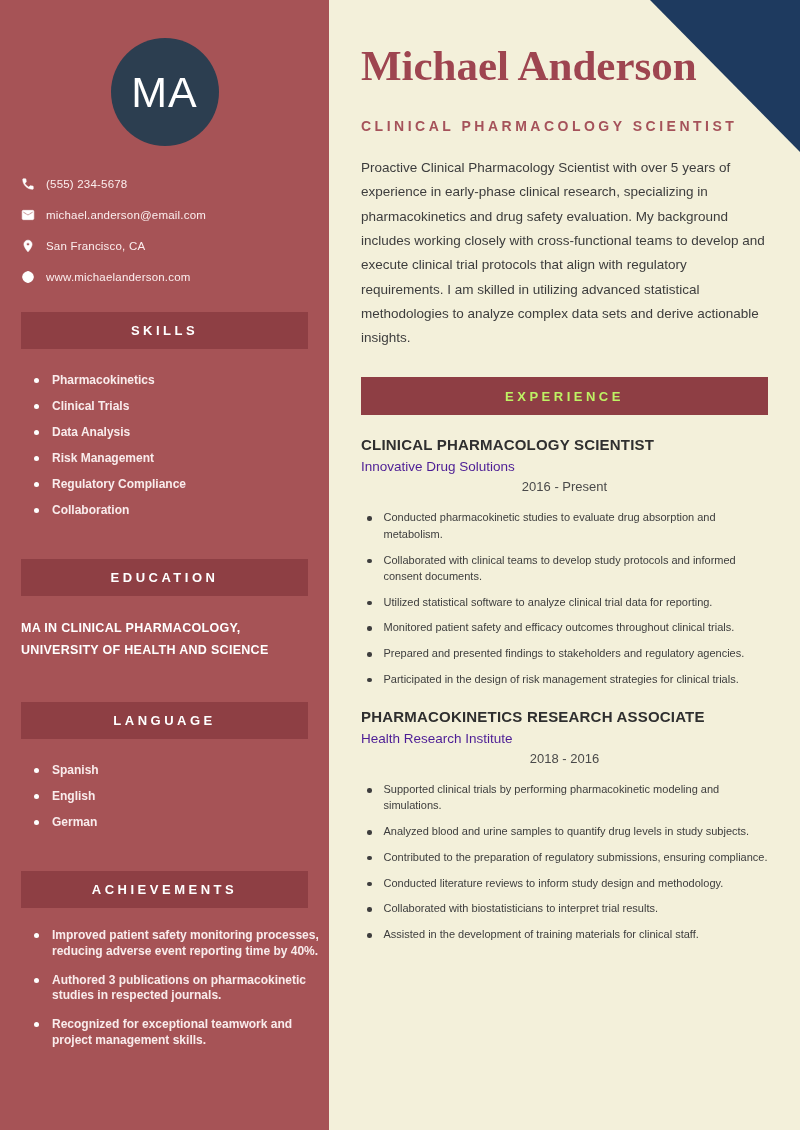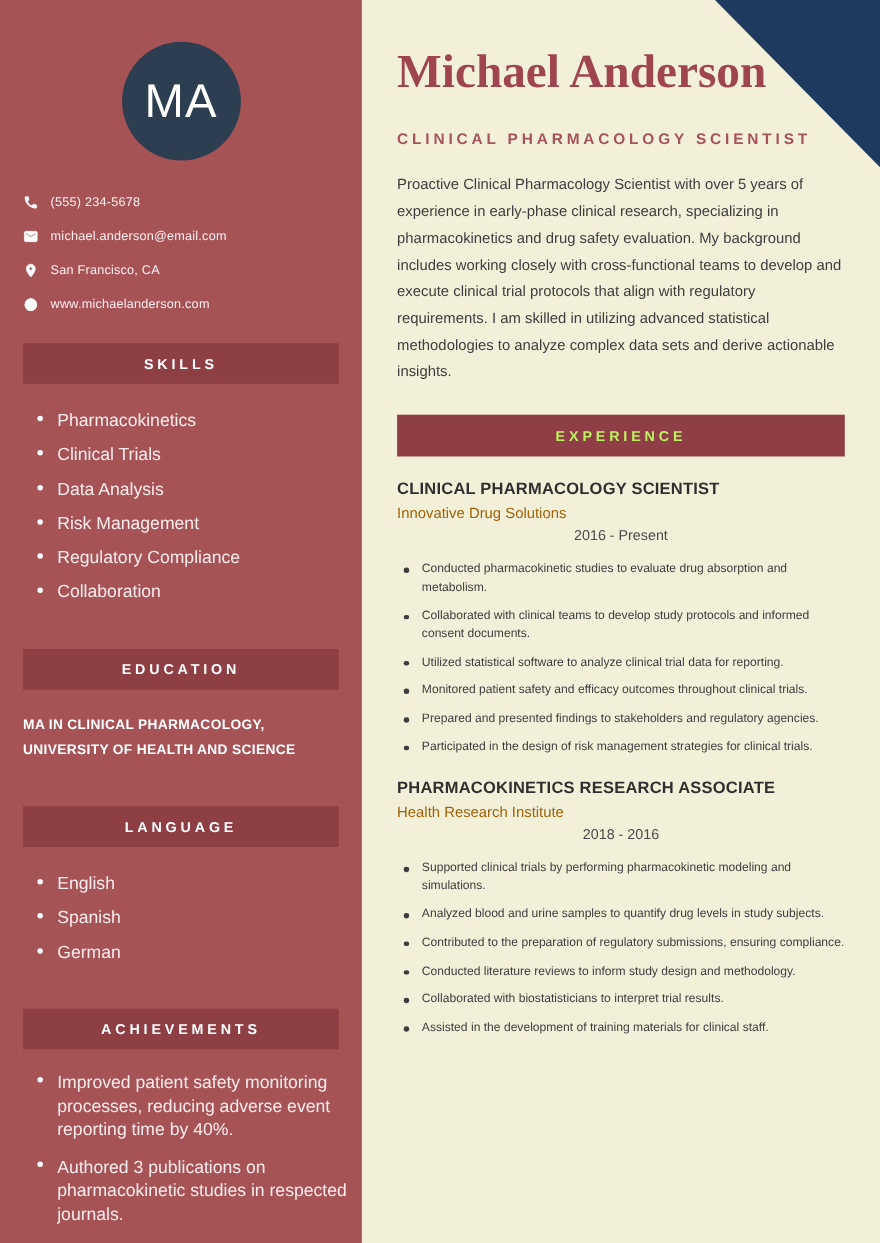--- a/index.html
+++ b/index.html
@@ -40,7 +40,7 @@
   .mt-skills { margin-top:28px; }
   .mt-section { margin-top:40px; }
 
-  .side-list { list-style:none; margin:24px 10px 0 34px; padding:0; font-size:16px; }
+  .side-list { list-style:none; margin:24px 10px 0 34px; padding:0; font-size:12px;font-weight:bold; }
   .side-list li { display:flex; gap:13px; margin-bottom:10.5px; line-height:1.3; }
   .dot {
     width:5px; height:5px; border-radius:50%;

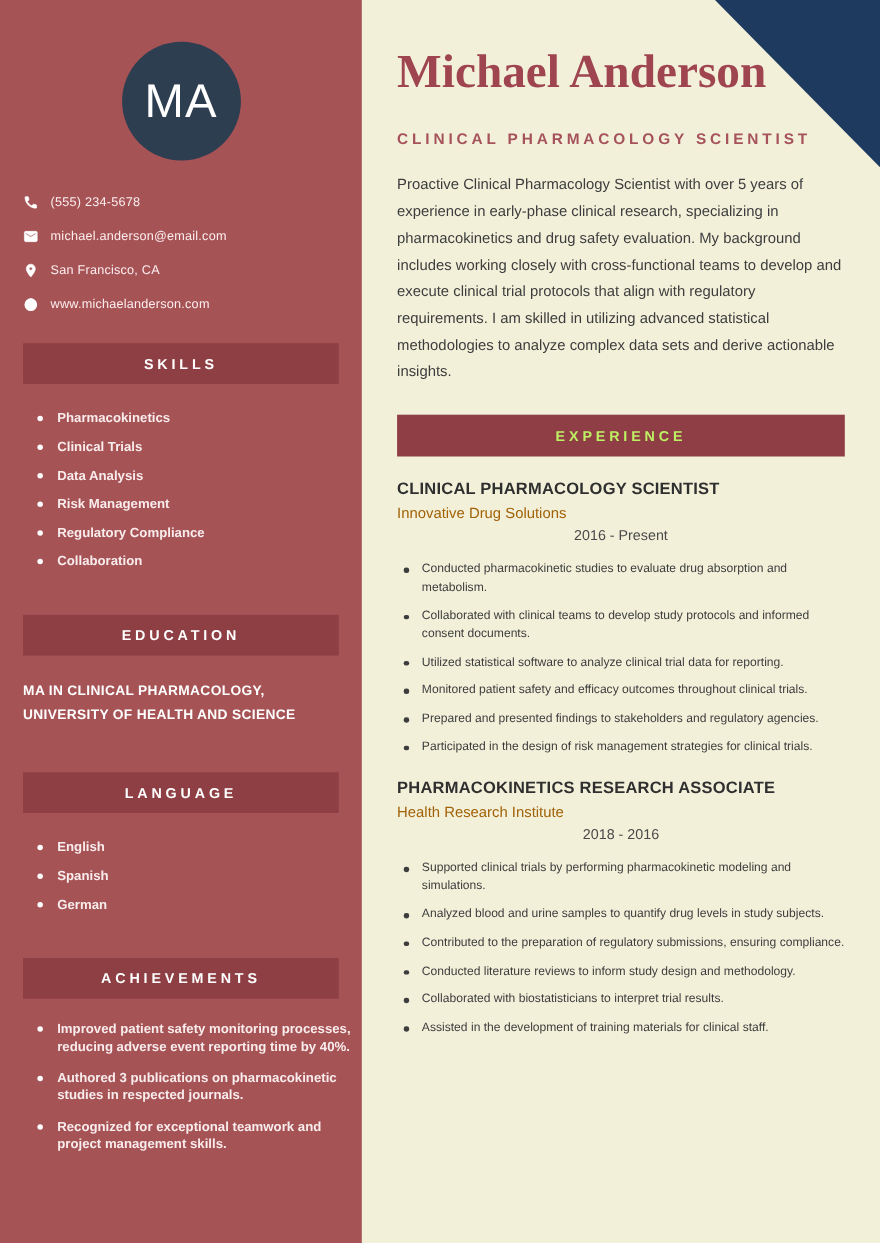--- a/index.html
+++ b/index.html
@@ -90,7 +90,7 @@
   }
   .job { margin-top:21px; }
   .job-title { font-size:15px; font-weight:bold; color:#2f2f2f; letter-spacing:0.2px; }
-  .job-company { margin-top:6px; font-size:13.5px; color:#a16207; }
+  .job-company { margin-top:6px; font-size:13.5px; color:#4c1d95; }
   .job-dates { margin-top:5px; font-size:13px; color:#4a4a4a;text-align:center; }
   .job-bullets { list-style:none; margin:15px 0 0 6px; padding:0; font-size:11px; }
   .job-bullets li { display:flex; gap:12px; margin-bottom:9.5px; line-height:1.48; }

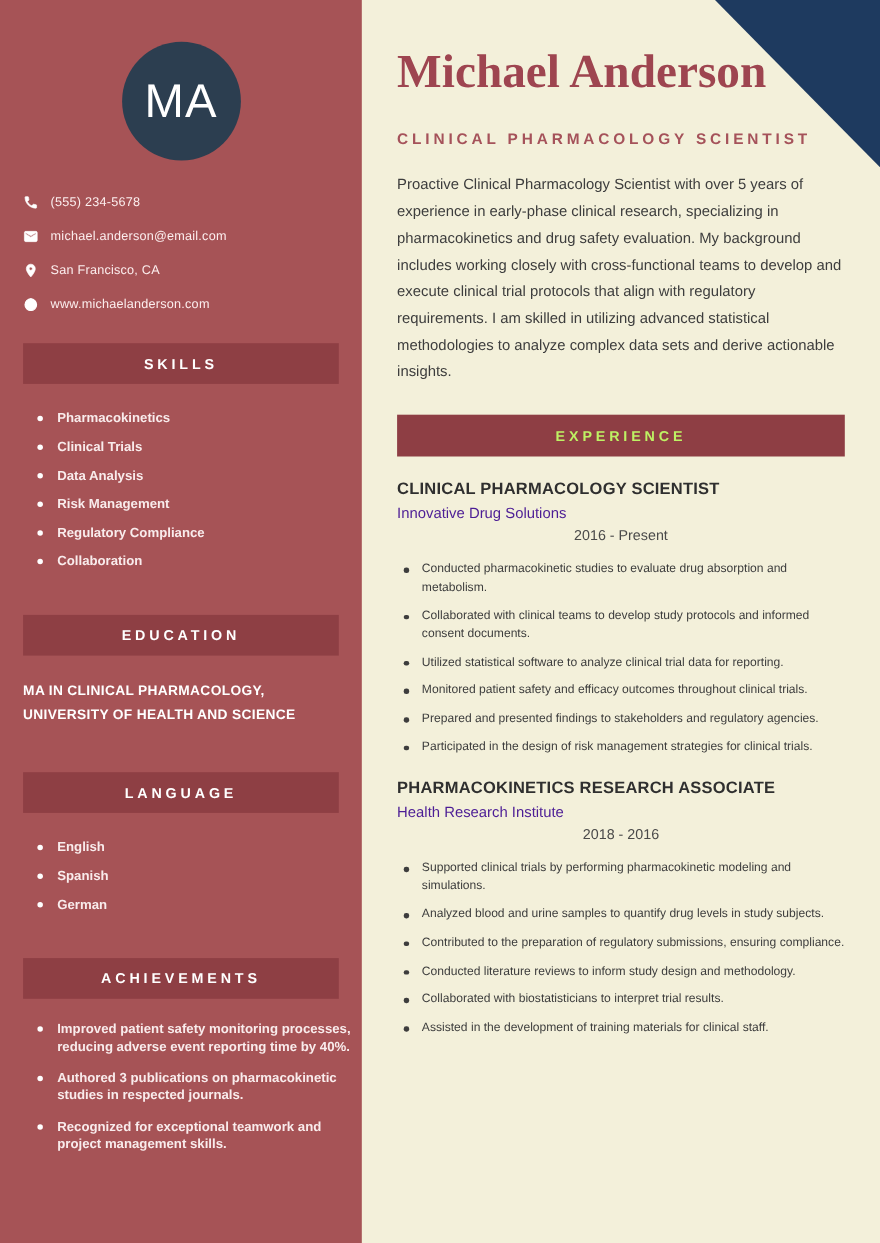--- a/index.html
+++ b/index.html
@@ -185,11 +185,11 @@
     <ul class="side-list">
       <li>
           <span class="dot"></span>
+          <span>Spanish</span>
+        </li>
+      <li>
+          <span class="dot"></span>
           <span>English</span>
-        </li>
-      <li>
-          <span class="dot"></span>
-          <span>Spanish</span>
         </li>
       <li>
           <span class="dot"></span>

